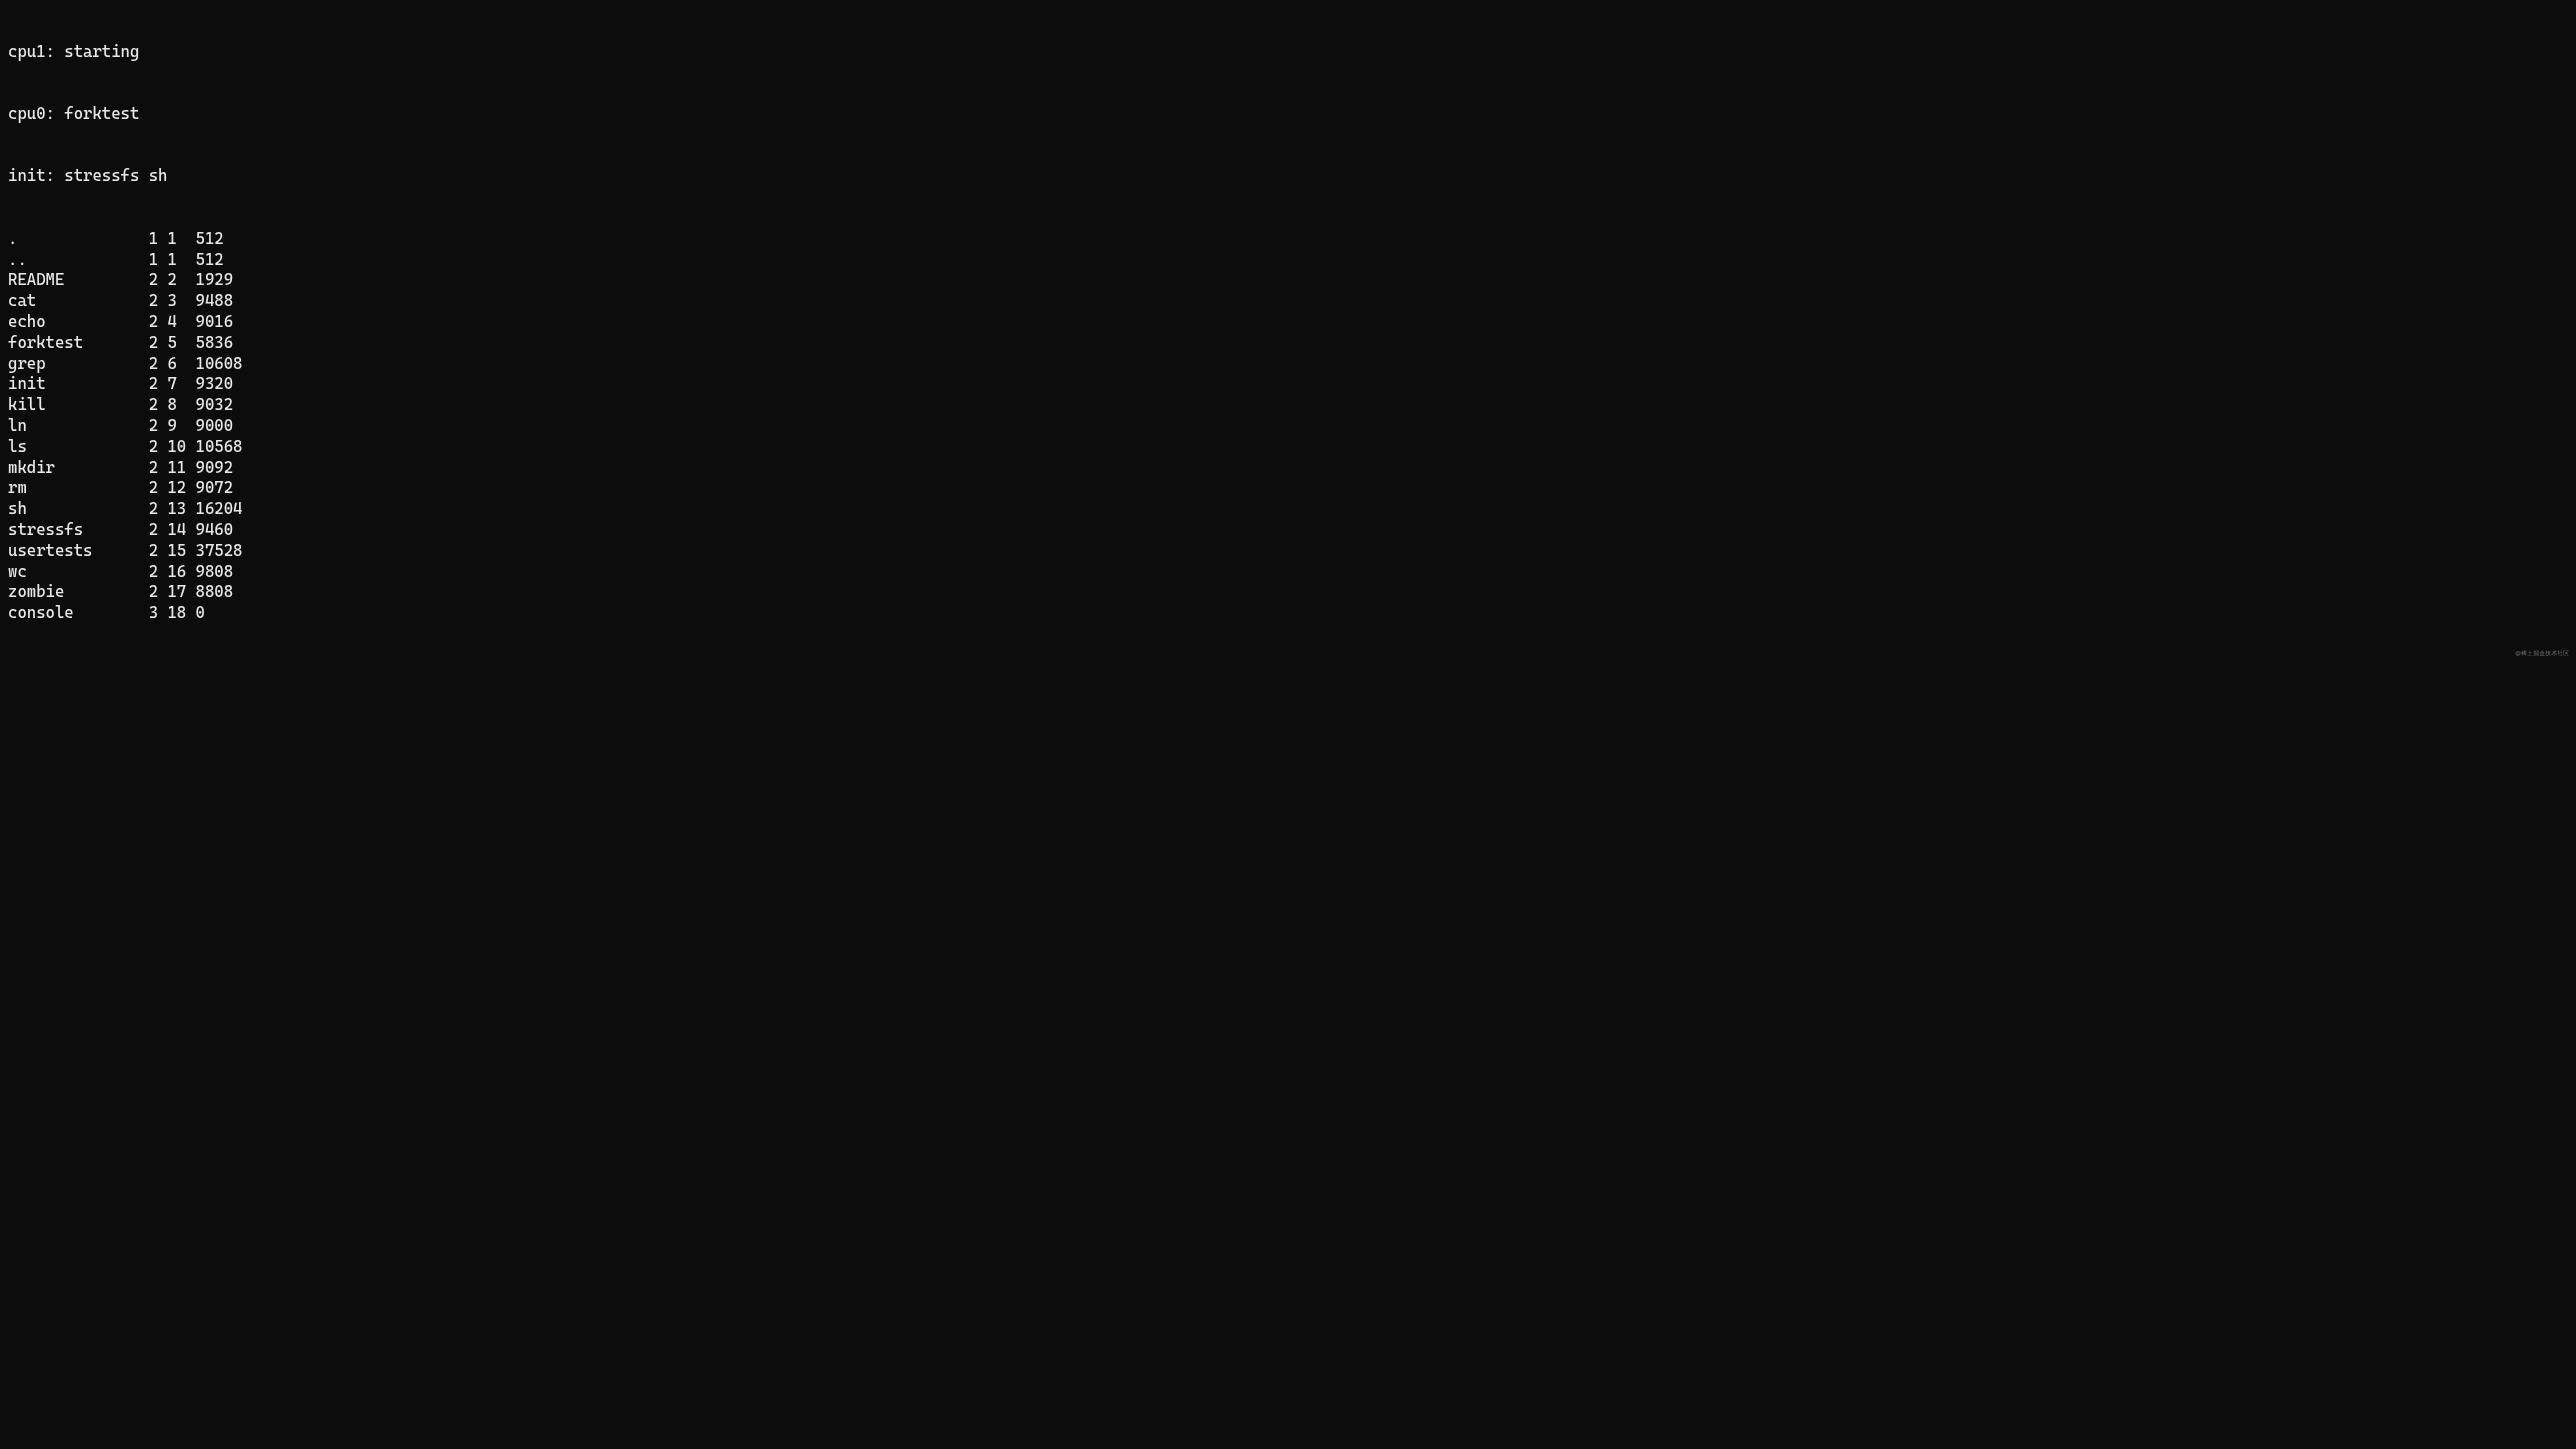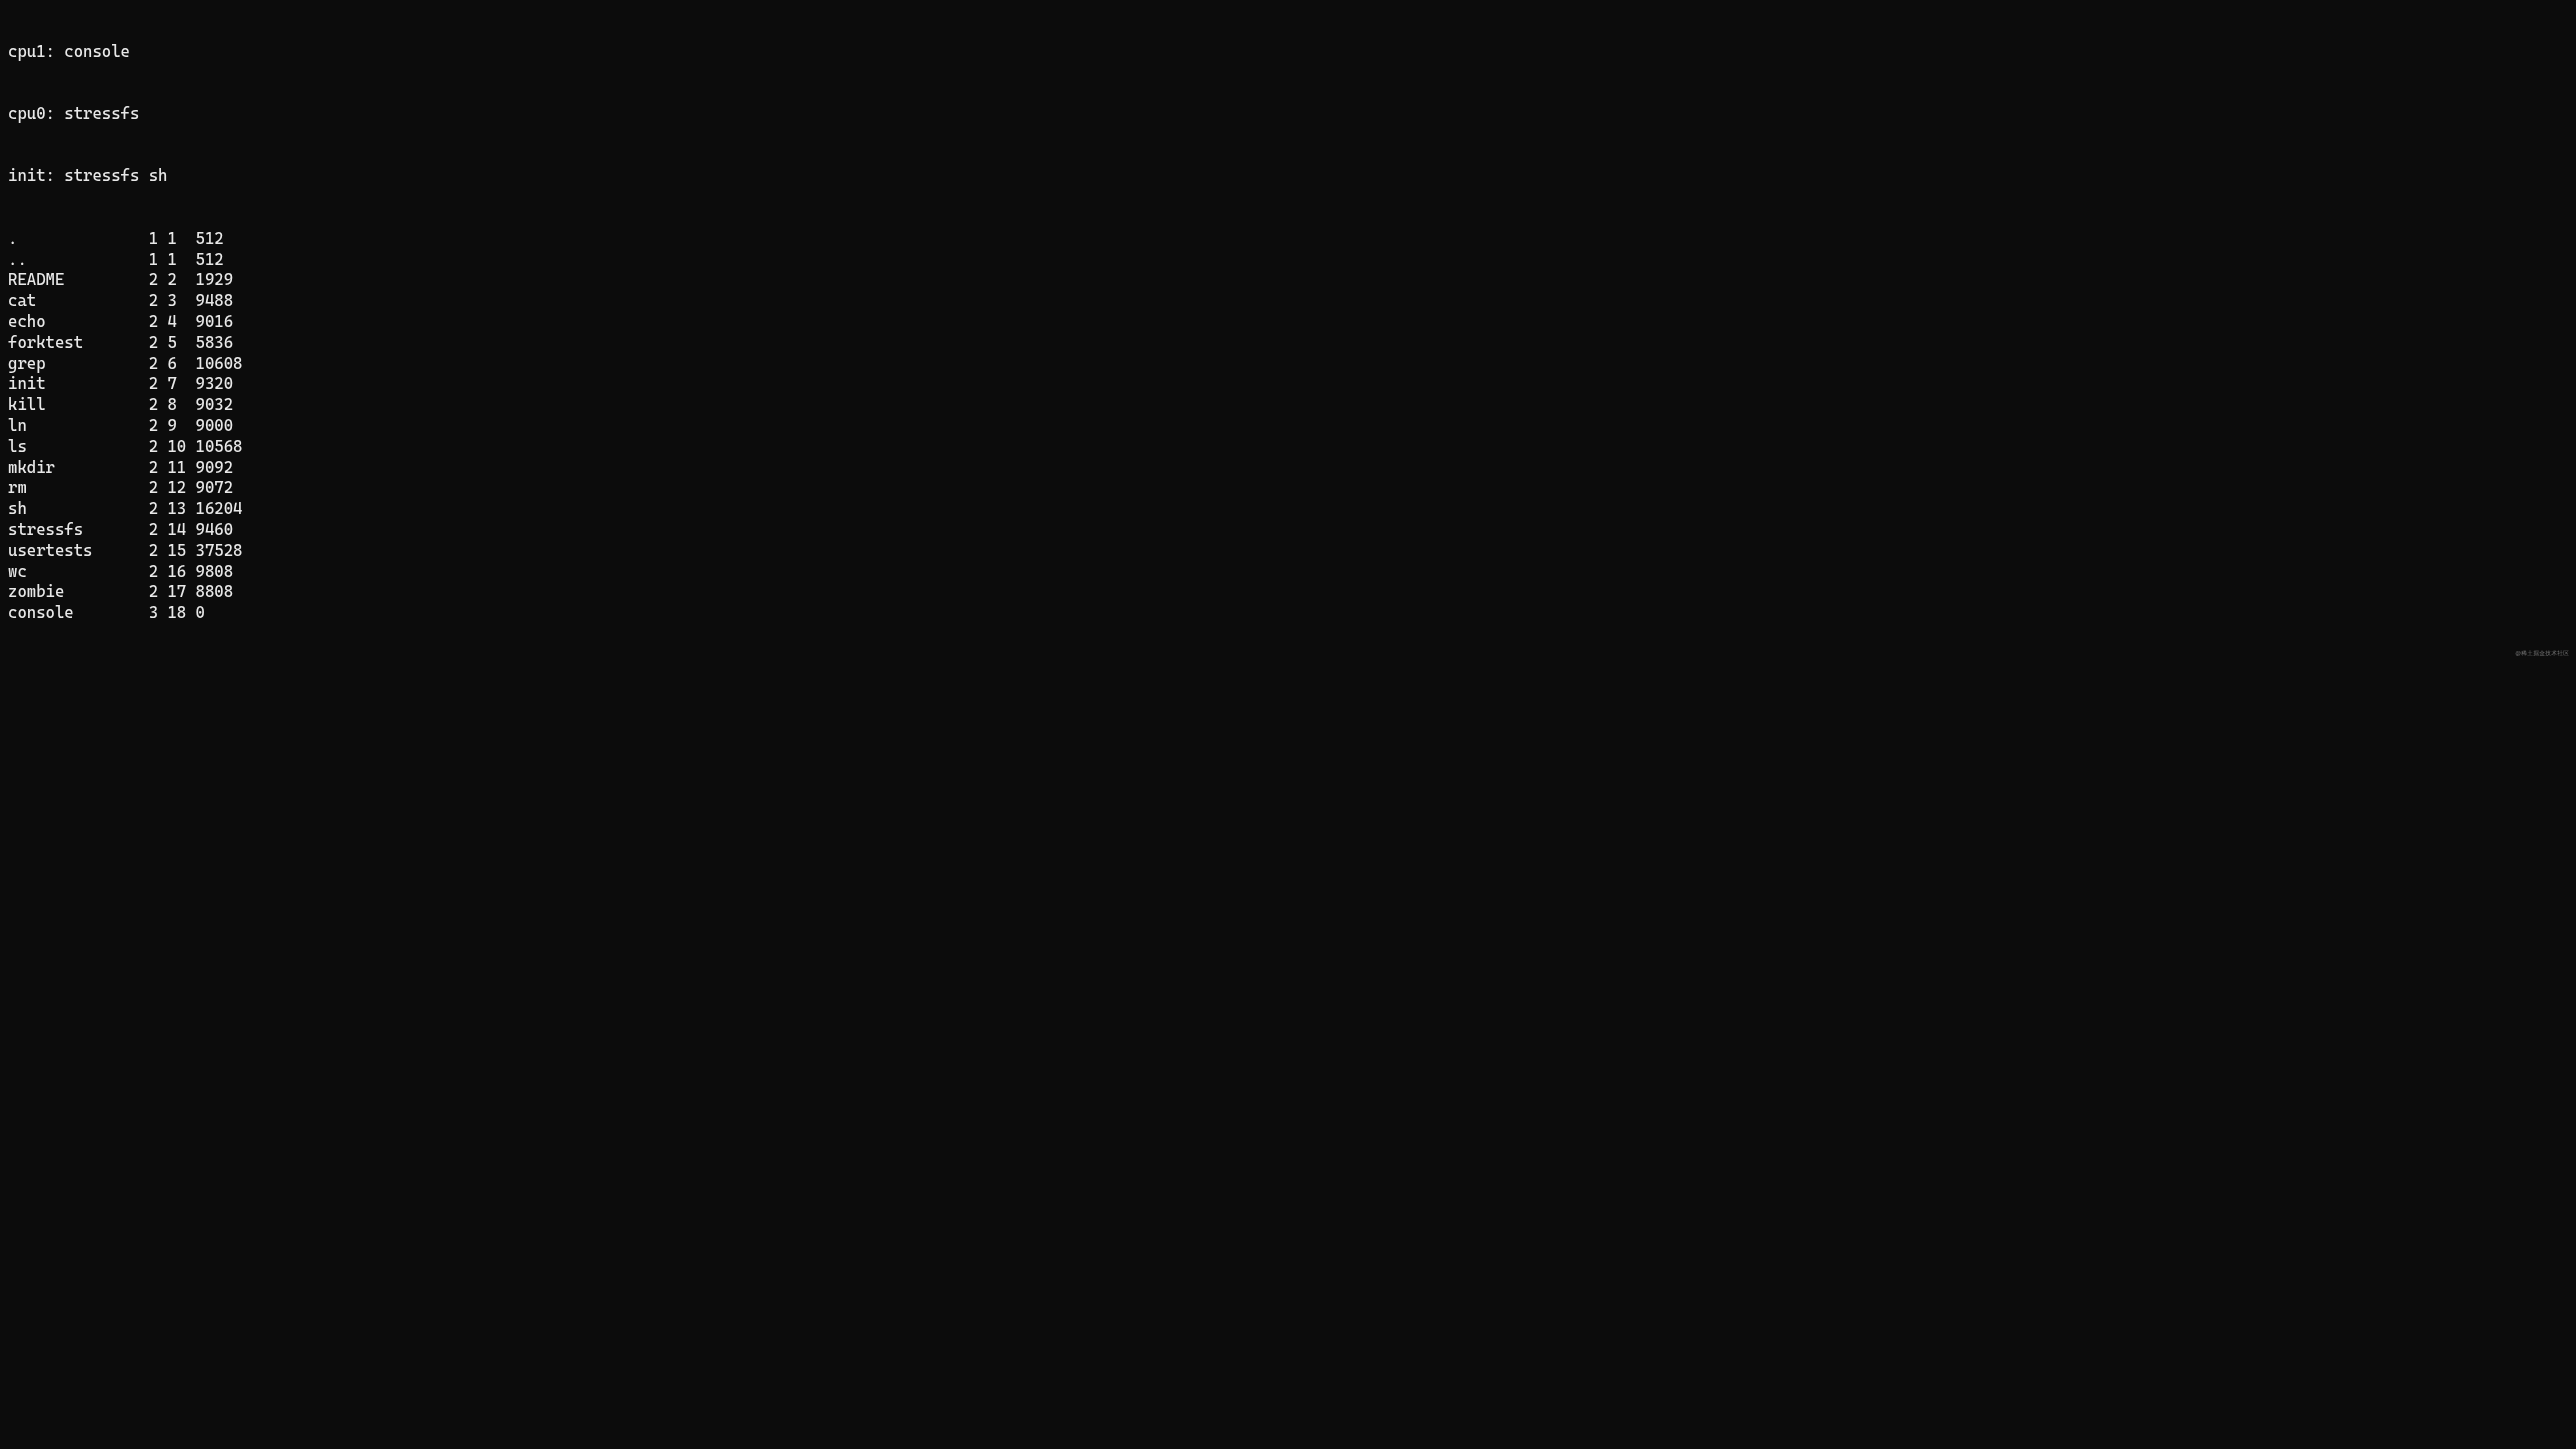--- a/index.html
+++ b/index.html
@@ -37,7 +37,7 @@
 <body>
 
 <div class="terminal">
-  <span class="line">cpu1: console</span>
+  <span class="line">cpu1: starting</span>
   <span class="line">cpu0: stressfs</span>
   <span class="line">init: stressfs sh</span>
   <div id="listing"><span class="row"><span class="name">.</span><span class="c1">1</span><span class="c2">1</span><span class="c3">512</span></span><span class="row"><span class="name">..</span><span class="c1">1</span><span class="c2">1</span><span class="c3">512</span></span><span class="row"><span class="name">README</span><span class="c1">2</span><span class="c2">2</span><span class="c3">1929</span></span><span class="row"><span class="name">cat</span><span class="c1">2</span><span class="c2">3</span><span class="c3">9488</span></span><span class="row"><span class="name">echo</span><span class="c1">2</span><span class="c2">4</span><span class="c3">9016</span></span><span class="row"><span class="name">forktest</span><span class="c1">2</span><span class="c2">5</span><span class="c3">5836</span></span><span class="row"><span class="name">grep</span><span class="c1">2</span><span class="c2">6</span><span class="c3">10608</span></span><span class="row"><span class="name">init</span><span class="c1">2</span><span class="c2">7</span><span class="c3">9320</span></span><span class="row"><span class="name">kill</span><span class="c1">2</span><span class="c2">8</span><span class="c3">9032</span></span><span class="row"><span class="name">ln</span><span class="c1">2</span><span class="c2">9</span><span class="c3">9000</span></span><span class="row"><span class="name">ls</span><span class="c1">2</span><span class="c2">10</span><span class="c3">10568</span></span><span class="row"><span class="name">mkdir</span><span class="c1">2</span><span class="c2">11</span><span class="c3">9092</span></span><span class="row"><span class="name">rm</span><span class="c1">2</span><span class="c2">12</span><span class="c3">9072</span></span><span class="row"><span class="name">sh</span><span class="c1">2</span><span class="c2">13</span><span class="c3">16204</span></span><span class="row"><span class="name">stressfs</span><span class="c1">2</span><span class="c2">14</span><span class="c3">9460</span></span><span class="row"><span class="name">usertests</span><span class="c1">2</span><span class="c2">15</span><span class="c3">37528</span></span><span class="row"><span class="name">wc</span><span class="c1">2</span><span class="c2">16</span><span class="c3">9808</span></span><span class="row"><span class="name">zombie</span><span class="c1">2</span><span class="c2">17</span><span class="c3">8808</span></span><span class="row"><span class="name">console</span><span class="c1">3</span><span class="c2">18</span><span class="c3">0</span></span></div>

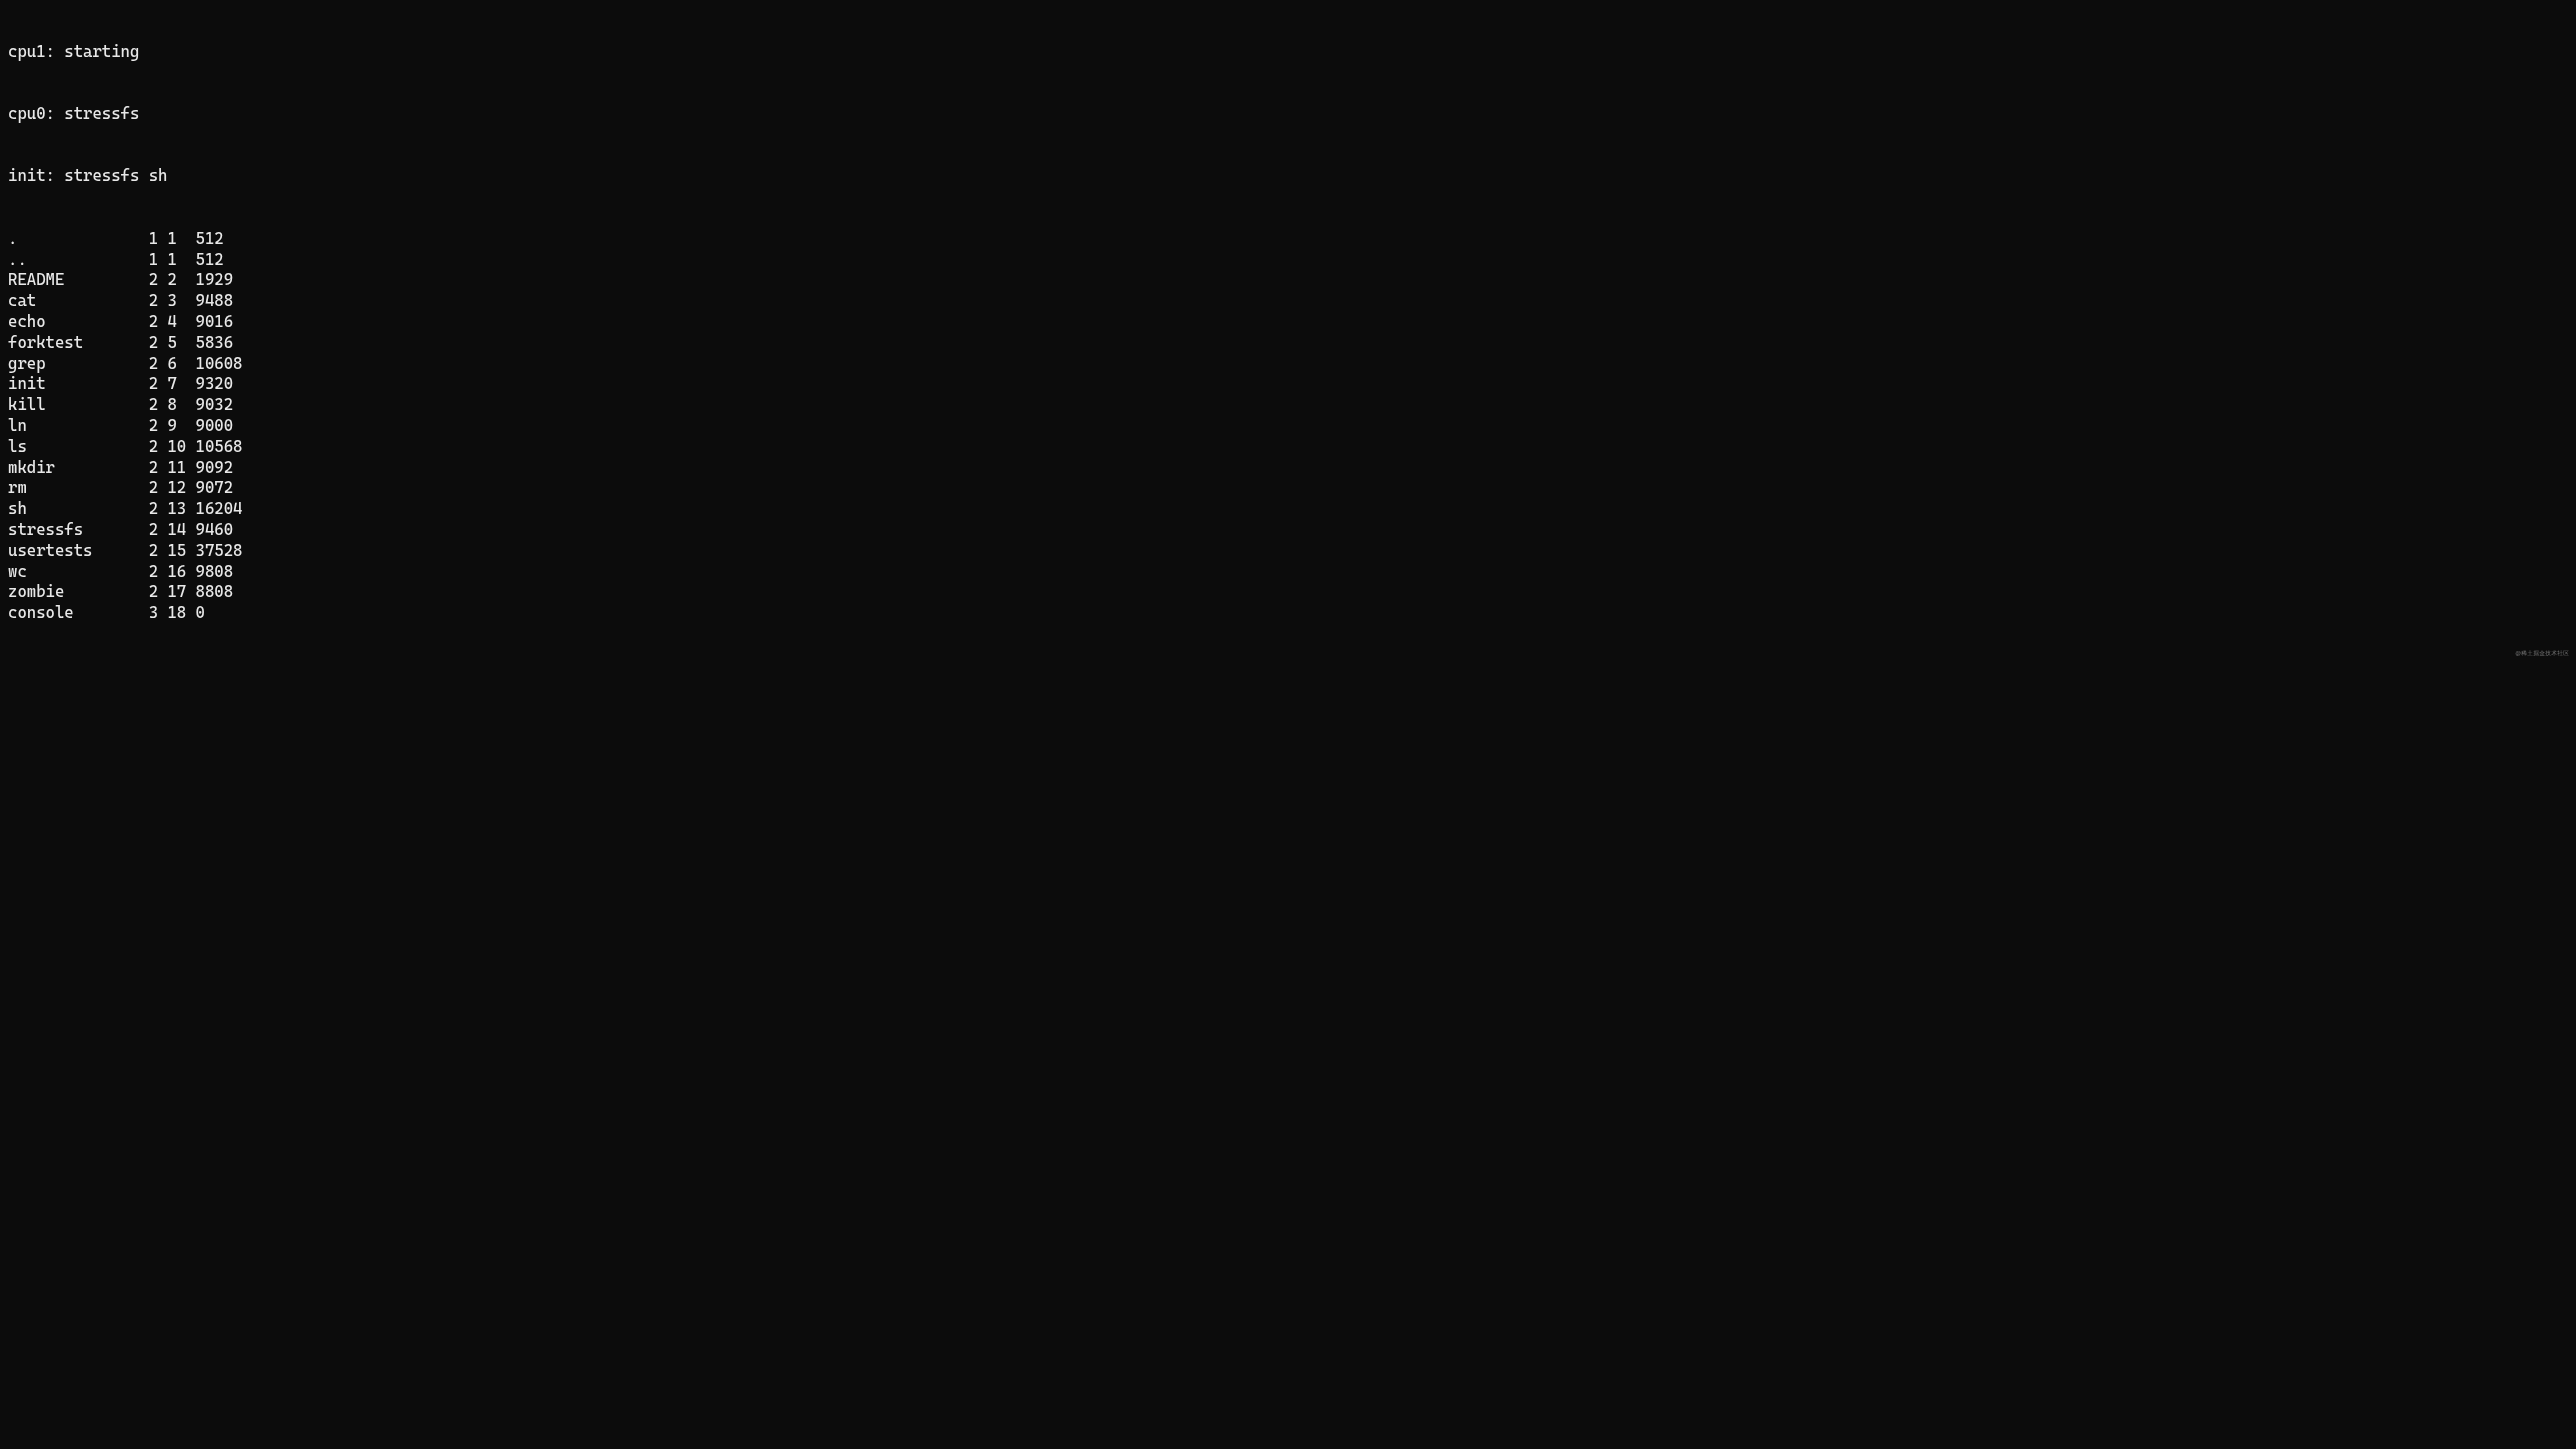--- a/index.html
+++ b/index.html
@@ -38,7 +38,7 @@
 
 <div class="terminal">
   <span class="line">cpu1: starting</span>
-  <span class="line">cpu0: stressfs</span>
+  <span class="line">cpu0: forktest</span>
   <span class="line">init: stressfs sh</span>
   <div id="listing"><span class="row"><span class="name">.</span><span class="c1">1</span><span class="c2">1</span><span class="c3">512</span></span><span class="row"><span class="name">..</span><span class="c1">1</span><span class="c2">1</span><span class="c3">512</span></span><span class="row"><span class="name">README</span><span class="c1">2</span><span class="c2">2</span><span class="c3">1929</span></span><span class="row"><span class="name">cat</span><span class="c1">2</span><span class="c2">3</span><span class="c3">9488</span></span><span class="row"><span class="name">echo</span><span class="c1">2</span><span class="c2">4</span><span class="c3">9016</span></span><span class="row"><span class="name">forktest</span><span class="c1">2</span><span class="c2">5</span><span class="c3">5836</span></span><span class="row"><span class="name">grep</span><span class="c1">2</span><span class="c2">6</span><span class="c3">10608</span></span><span class="row"><span class="name">init</span><span class="c1">2</span><span class="c2">7</span><span class="c3">9320</span></span><span class="row"><span class="name">kill</span><span class="c1">2</span><span class="c2">8</span><span class="c3">9032</span></span><span class="row"><span class="name">ln</span><span class="c1">2</span><span class="c2">9</span><span class="c3">9000</span></span><span class="row"><span class="name">ls</span><span class="c1">2</span><span class="c2">10</span><span class="c3">10568</span></span><span class="row"><span class="name">mkdir</span><span class="c1">2</span><span class="c2">11</span><span class="c3">9092</span></span><span class="row"><span class="name">rm</span><span class="c1">2</span><span class="c2">12</span><span class="c3">9072</span></span><span class="row"><span class="name">sh</span><span class="c1">2</span><span class="c2">13</span><span class="c3">16204</span></span><span class="row"><span class="name">stressfs</span><span class="c1">2</span><span class="c2">14</span><span class="c3">9460</span></span><span class="row"><span class="name">usertests</span><span class="c1">2</span><span class="c2">15</span><span class="c3">37528</span></span><span class="row"><span class="name">wc</span><span class="c1">2</span><span class="c2">16</span><span class="c3">9808</span></span><span class="row"><span class="name">zombie</span><span class="c1">2</span><span class="c2">17</span><span class="c3">8808</span></span><span class="row"><span class="name">console</span><span class="c1">3</span><span class="c2">18</span><span class="c3">0</span></span></div>
   <div class="watermark">@稀土掘金技术社区</div>

